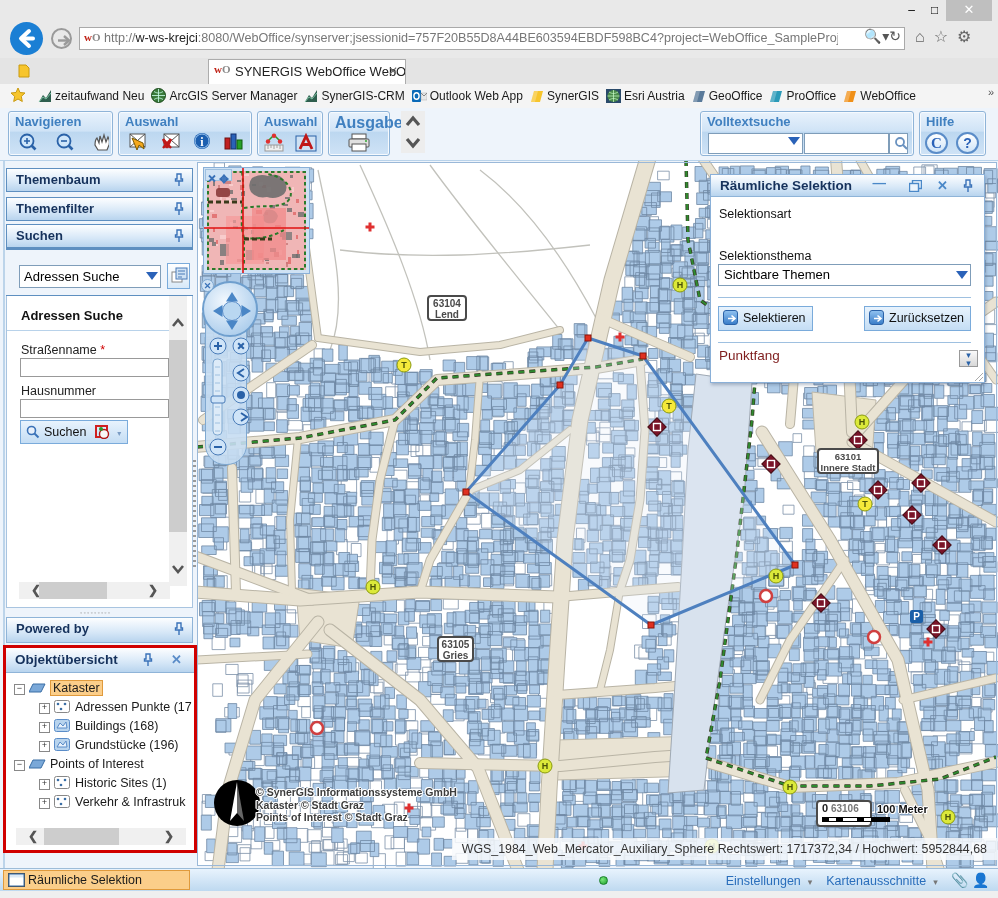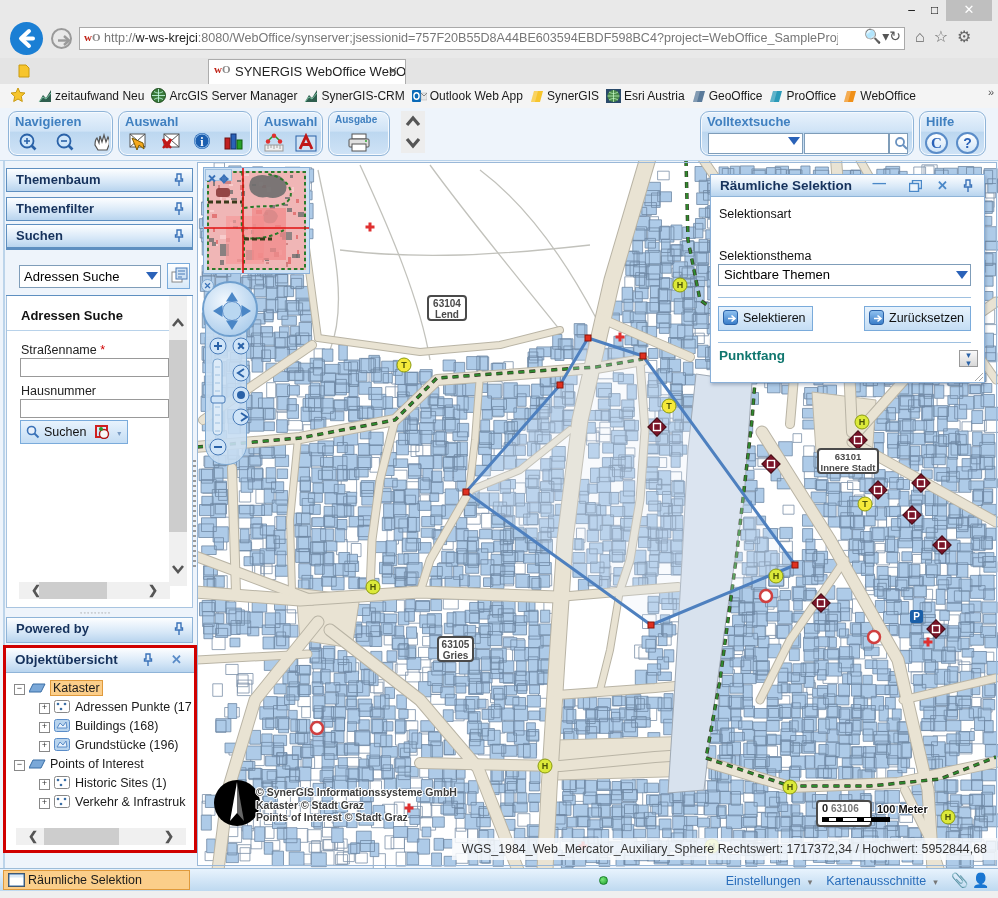--- a/index.html
+++ b/index.html
@@ -29,7 +29,7 @@
 #chev{right:4px;top:86px;color:#555;font-size:11px}
 
 #apparea{left:0;top:108px;width:998px;height:760px;background:#eef4fb}
-.tgroup{top:3px;height:45px;border:1px solid #8fb4d8;border-radius:9px;background:linear-gradient(#e8f2fc 0%,#cfe3f6 45%,#bcd7f0 46%,#cfe3f6 100%);box-shadow:0 0 0 1px #f6fafe inset}
+.tgroup{top:3px;height:45px;border:1px solid #8fb4d8;border-radius:3px;background:linear-gradient(#e8f2fc 0%,#cfe3f6 45%,#bcd7f0 46%,#cfe3f6 100%);box-shadow:0 0 0 1px #f6fafe inset}
 .tgroup .hd{position:absolute;left:6px;top:2px;font-size:13px;font-weight:bold;color:#4080c0}
 .combo{position:absolute;background:#fff;border:1px solid #7f9db9;font-size:13px;color:#000;line-height:19px;padding-left:4px;white-space:nowrap;overflow:hidden}
 .carr{position:absolute;right:2px;top:3px;width:0;height:0;border:6px solid transparent;border-top:8px solid #2a62b8;border-bottom:none}

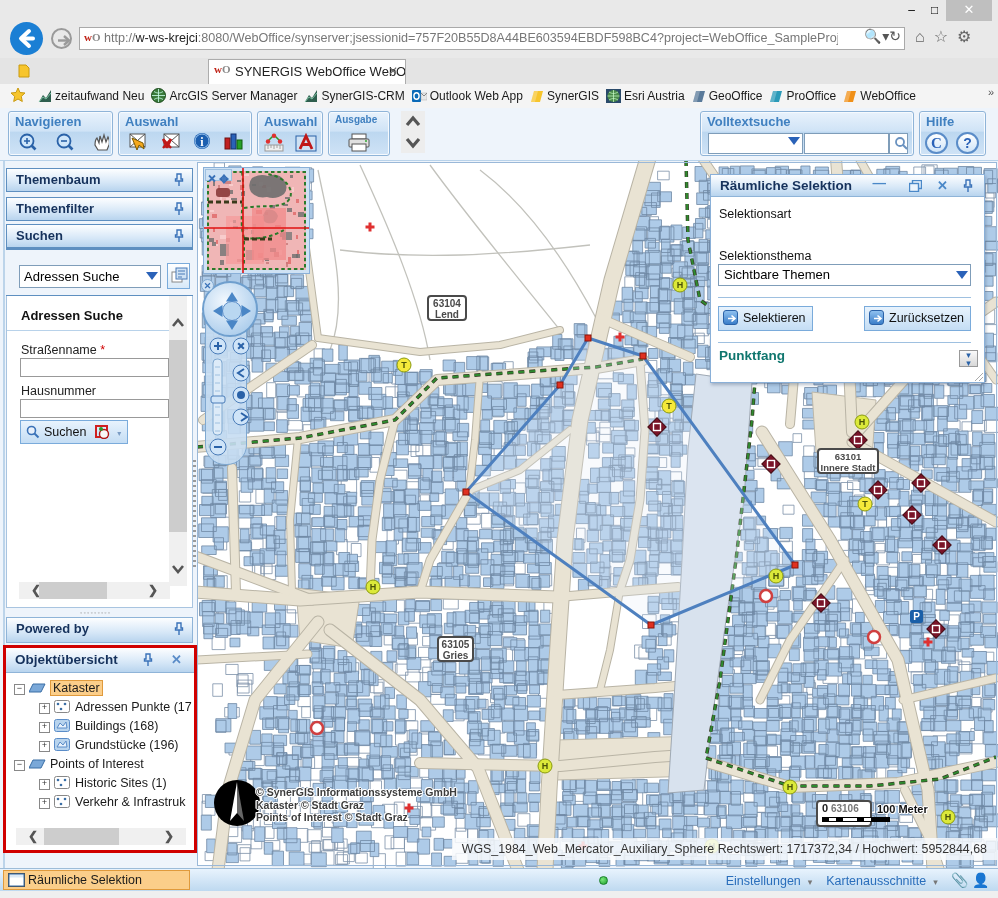--- a/index.html
+++ b/index.html
@@ -543,7 +543,7 @@
  </svg>
 </div>
 <div class="abs tgroup" style="left:328px;top:111px;width:62px">
- <span class="hd" style="font-size:10px">Ausgabe</span>
+ <span class="hd" style="font-size:16px">Ausgabe</span>
  <svg class="abs" style="left:18px;top:21px" width="26" height="20" viewBox="0 0 26 20">
   <rect x="5" y="1" width="14" height="5" fill="#fff" stroke="#555"></rect>
         <rect x="2" y="6" width="20" height="8" rx="1" fill="#e0e0e0" stroke="#555"></rect>

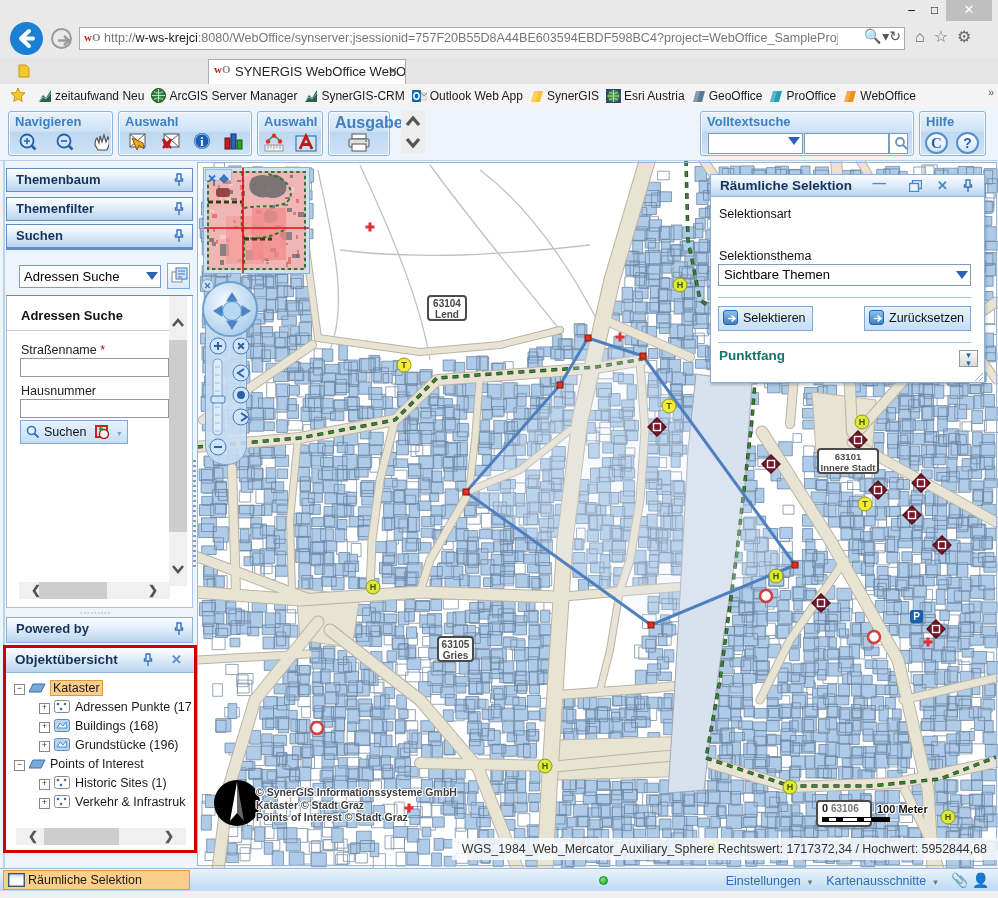--- a/index.html
+++ b/index.html
@@ -474,7 +474,7 @@
             <path d="M4 7.5h6M7.5 4.5l3.5 3-3.5 3" stroke="#fff" stroke-width="1.6" fill="none"></path>
           </svg></span>Zurücksetzen</div>
  <div class="rhr" style="top:167px"></div>
- <div style="position:absolute;left:8px;top:173px;font-size:13.5px;font-weight:bold;color:#0f766e">Punktfang</div>
+ <div style="position:absolute;left:8px;top:173px;font-size:13.5px;font-weight:normal;color:#7f1d1d">Punktfang</div>
  <div style="position:absolute;right:6px;top:175px;width:19px;height:17px;background:linear-gradient(#fafafa,#d8d8d8);border:1px solid #999;color:#2a62a8;font-size:9px;text-align:center;line-height:8px">▾<br>▾</div>
  <svg style="position:absolute;right:0;bottom:0" width="12" height="12">
         <path d="M11 3L3 11M11 7l-4 4" stroke="#aaa"></path>

